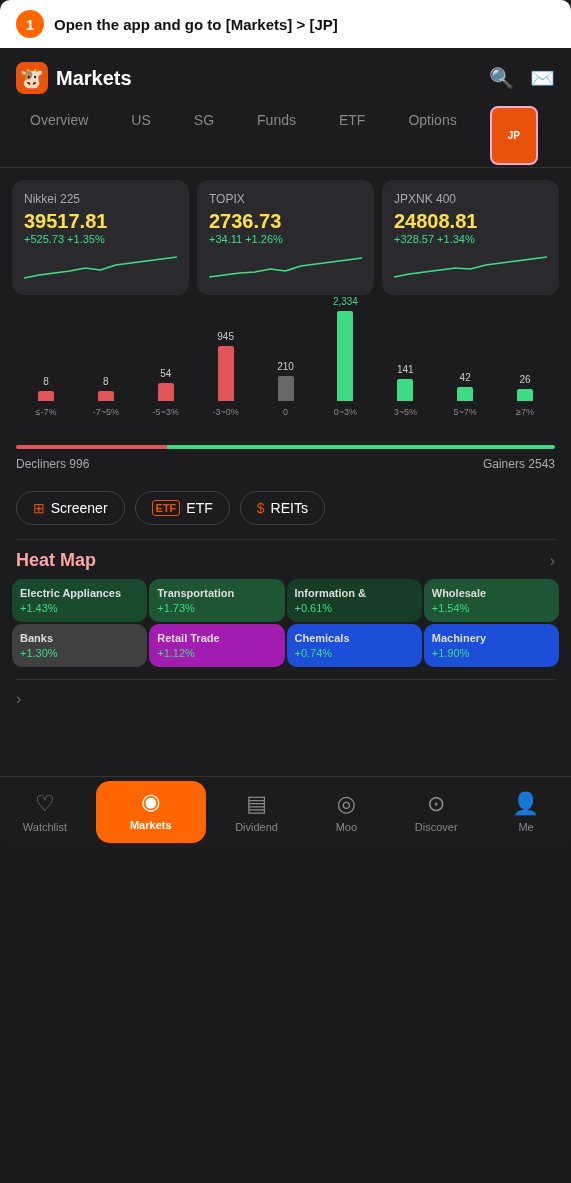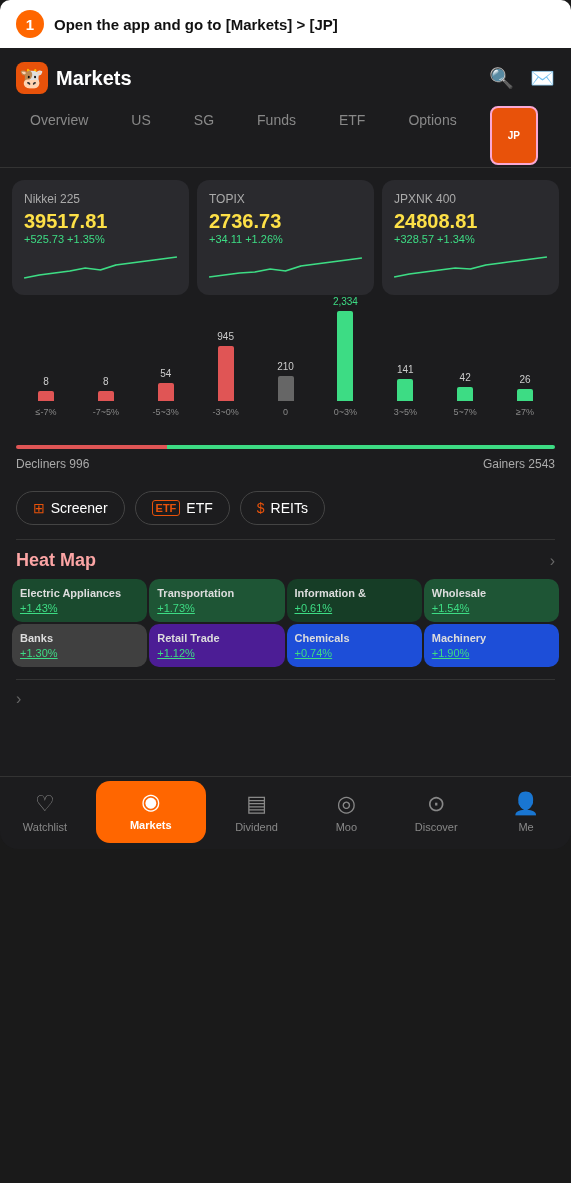--- a/index.html
+++ b/index.html
@@ -237,7 +237,7 @@
       font-size: 11px; color: #ddd; font-weight: 600; line-height: 1.2;
     }
     .heat-cell-value {
-      font-size: 11px; color: #3ddc84; margin-top: 2px; text-decoration: underline;
+      font-size: 11px; color: #3ddc84; margin-top: 2px;
     }
 
     

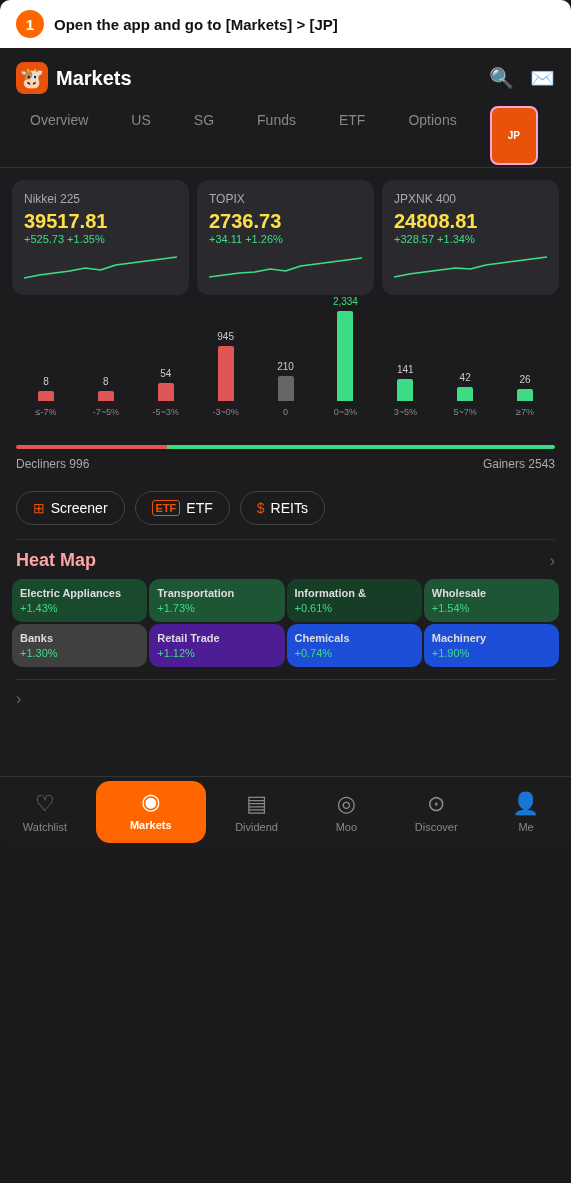--- a/index.html
+++ b/index.html
@@ -466,7 +466,7 @@
         <div class="heat-cell-name">Banks</div>
         <div class="heat-cell-value">+1.30%</div>
       </div>
-      <div class="heat-cell" style="background:#4c1d95;">
+      <div class="heat-cell" style="background:#a21caf;">
         <div class="heat-cell-name">Retail Trade</div>
         <div class="heat-cell-value">+1.12%</div>
       </div>

